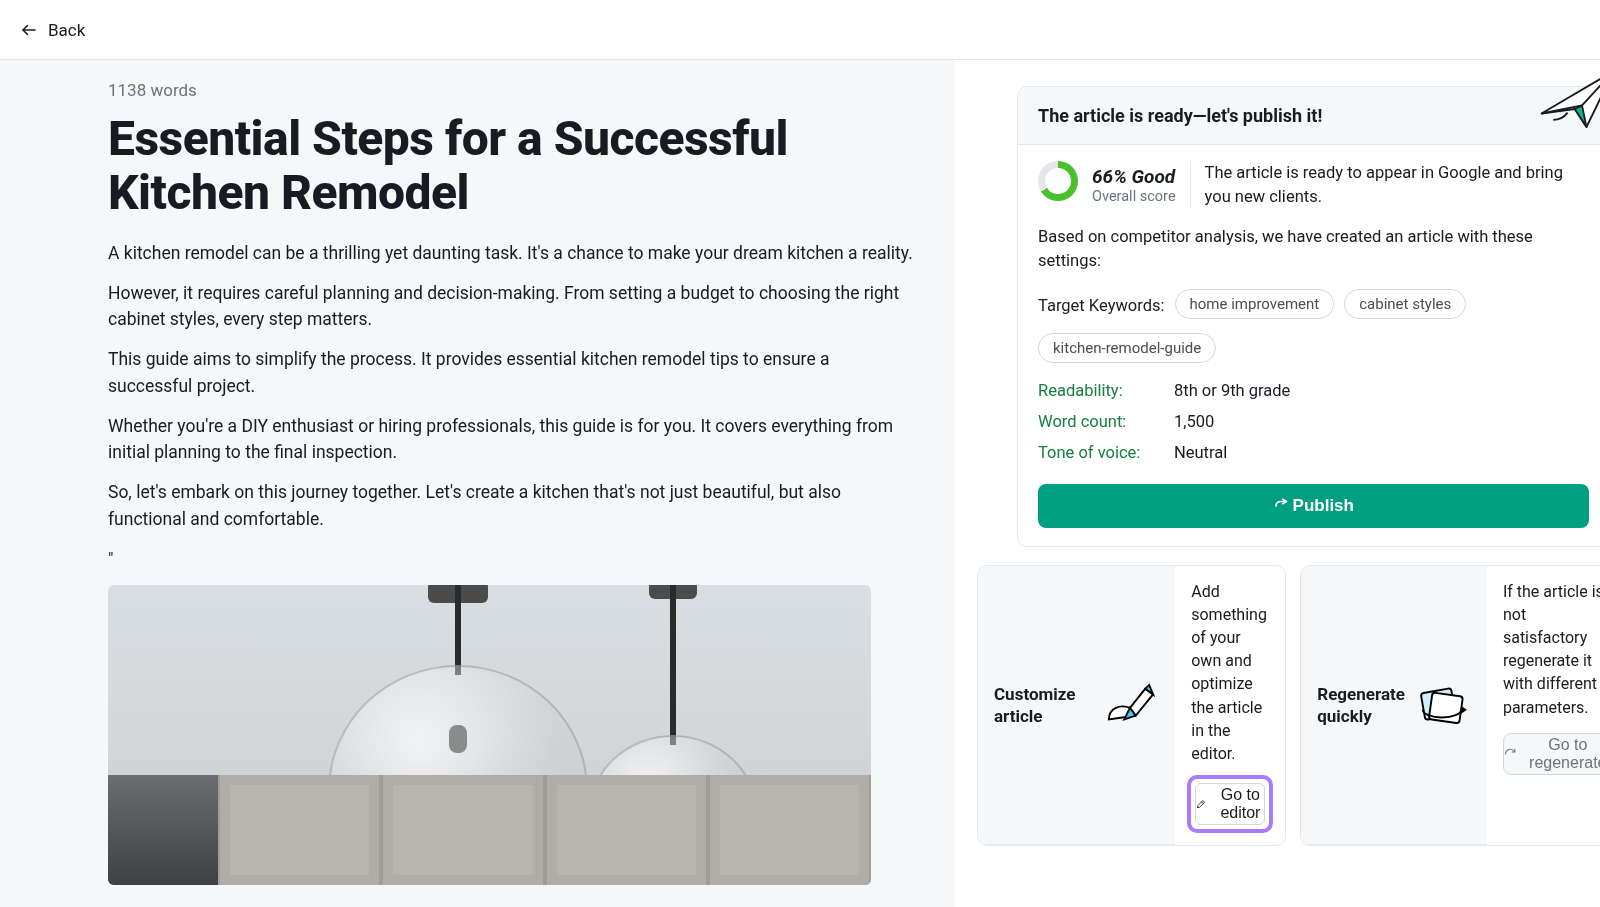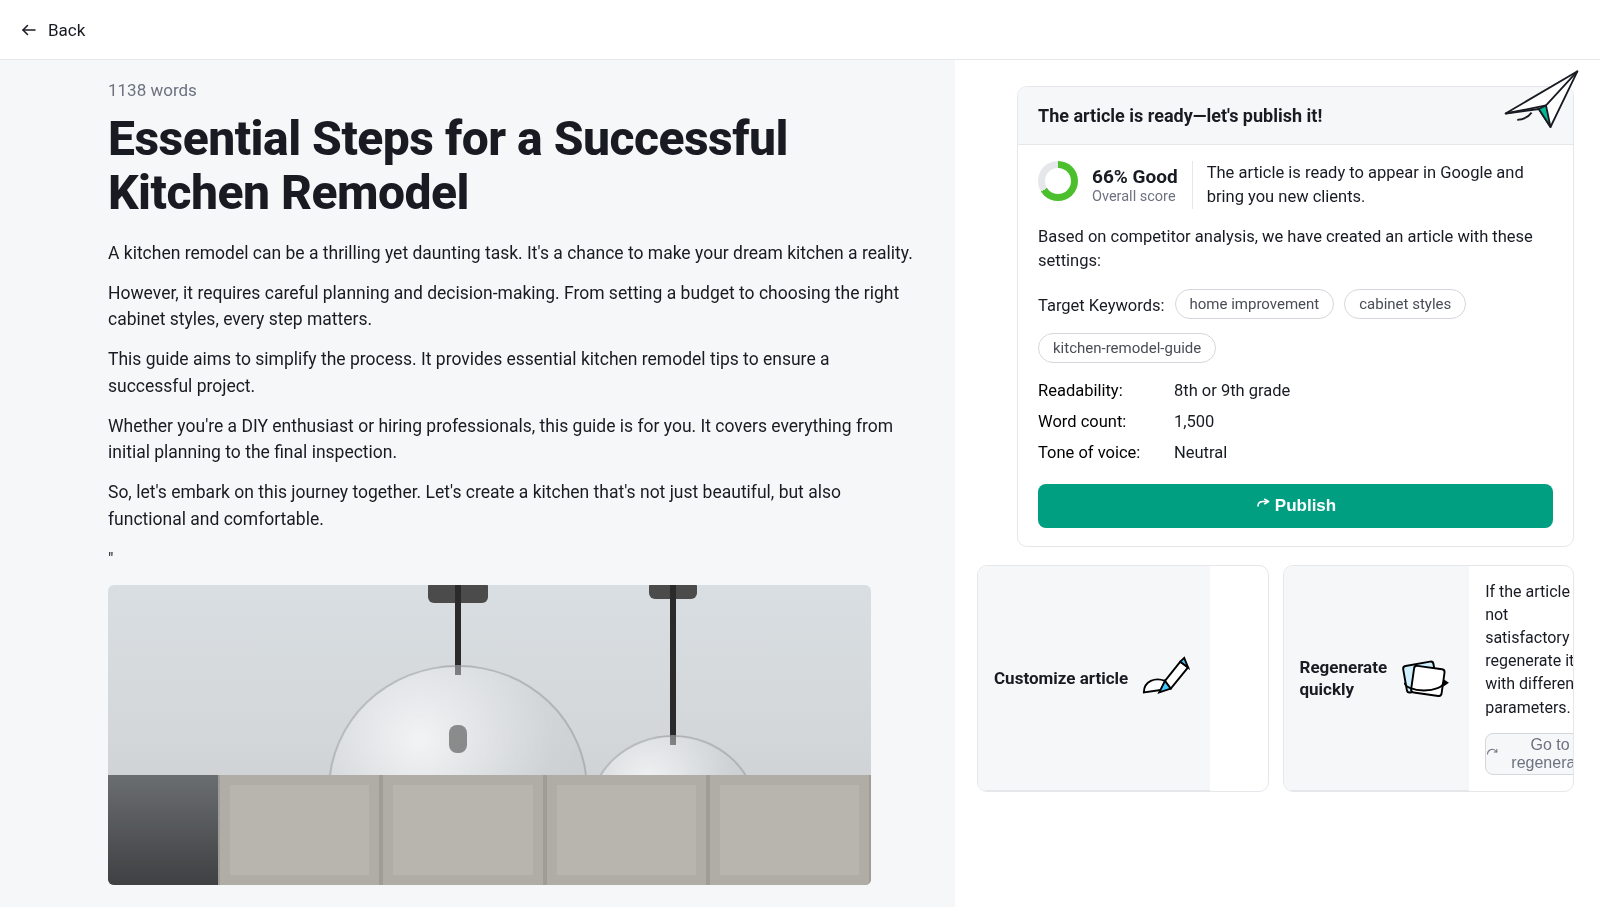--- a/index.html
+++ b/index.html
@@ -48,7 +48,7 @@
   .score-ring { width: 40px; height: 40px; border-radius: 50%; background: conic-gradient(#4bbf2c 0% 66%, #e5e7eb 66% 100%); display:flex; align-items:center; justify-content:center; flex-shrink:0; }
   .score-ring::after { content:""; width: 26px; height: 26px; background: #fff; border-radius: 50%; }
   .score-text { display:flex; flex-direction:column; justify-content:center; border-right:1px solid #e5e7eb; padding-right:14px; }
-  .score-text .big { font-size: 19px; font-weight: 700; }
+  .score-text .big { font-size: 19px; font-weight: 700; font-style: italic; }
   .score-text .small { font-size: 14.5px; color: #6c7280; }
   .score-desc { font-size: 16.5px; color: #191b23; line-height: 1.45; flex:1; }
 

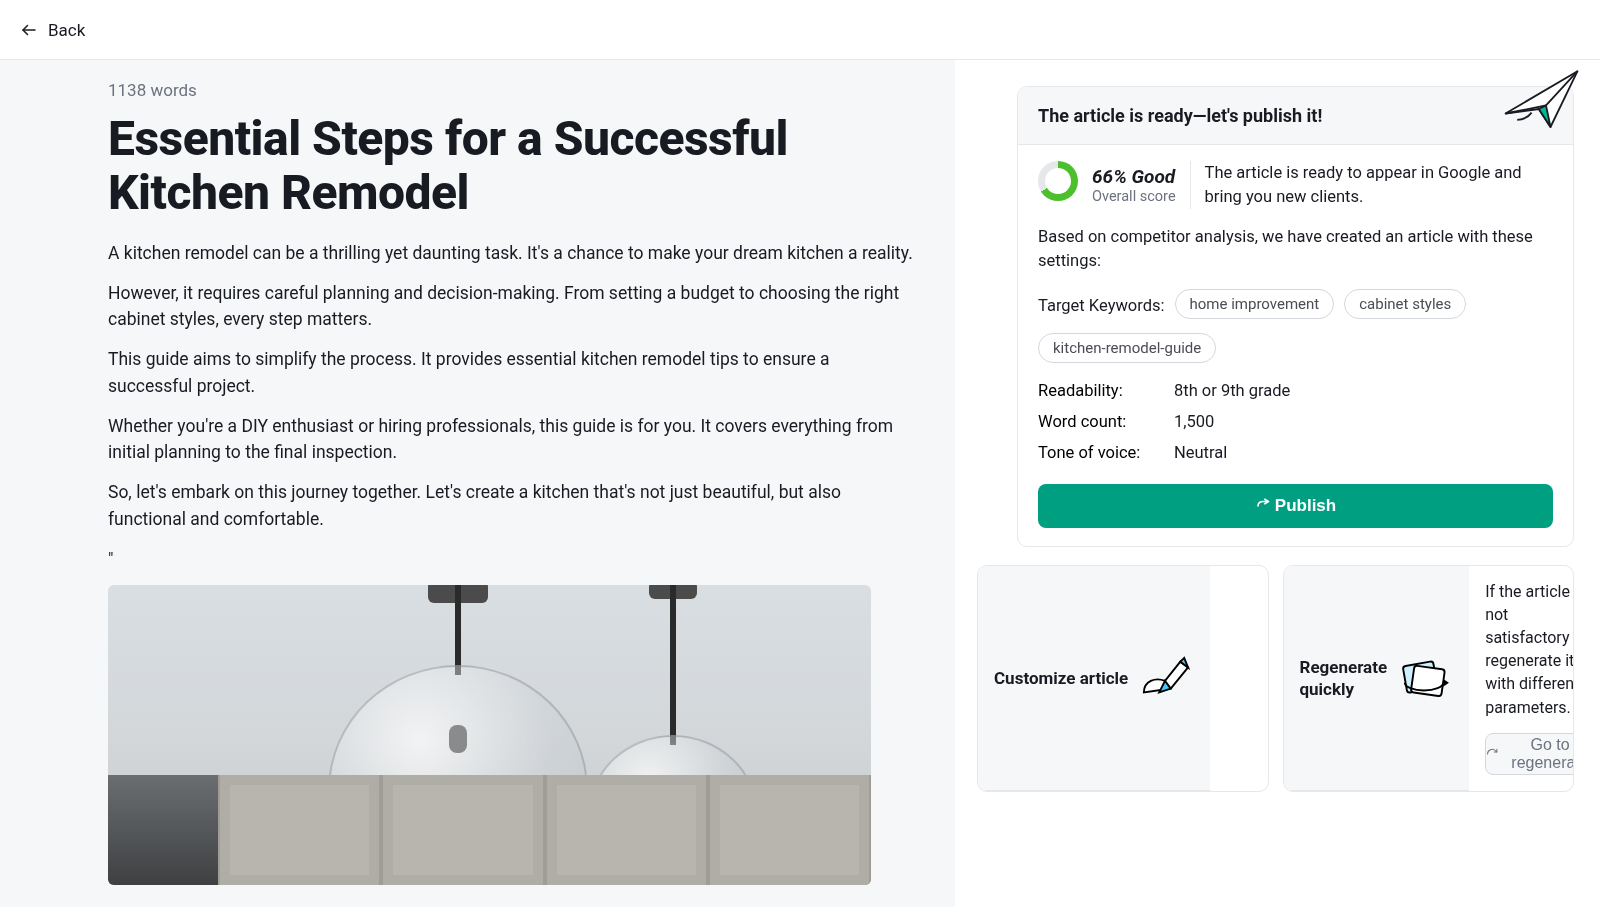--- a/index.html
+++ b/index.html
@@ -60,7 +60,7 @@
 
   .meta-grid { margin-top: 8px; }
   .meta-grid .row { display:flex; font-size: 16.5px; padding: 6px 0; }
-  .meta-grid .row .k { flex: 0 0 136px; color: #000000; }
+  .meta-grid .row .k { flex: 0 0 136px; color: #15803d; }
   .meta-grid .row .v { color: #191b23; }
 
   .publish-btn { margin-top: 16px; width: 100%; background: #009f81; color: #fff; border:none; border-radius: 8px; height: 44px; font-size: 17px; font-weight: 600; display:flex; align-items:center; justify-content:center; gap:2px; cursor:pointer; }

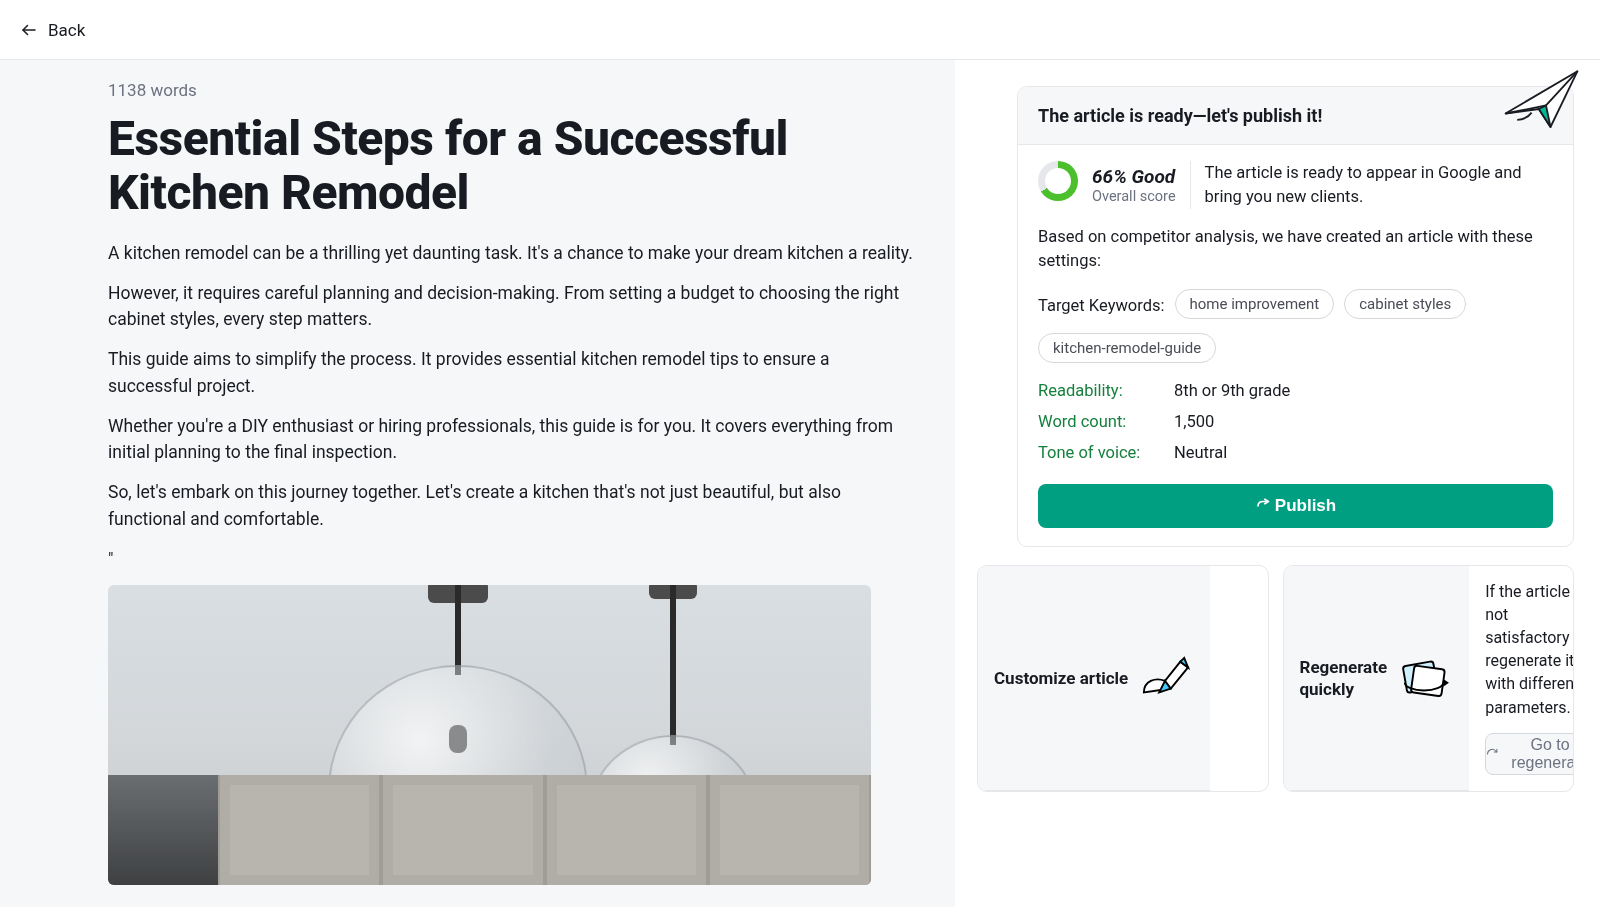--- a/index.html
+++ b/index.html
@@ -189,6 +189,18 @@
             <path d="M30 28 L36 36 L24 40 Z" fill="#45c8ff" stroke="#000" stroke-width="2"></path>
           </svg>
         </div>
+        <div class="bd">
+          <div>Add something of your own and optimize the article in the editor.</div>
+          <div class="highlight-ring">
+            <button class="action-btn">
+              <svg viewBox="0 0 24 24" fill="none" stroke="#191b23" stroke-width="2" stroke-linecap="round" stroke-linejoin="round">
+                  <path d="M4 20h4L20 8l-4-4L4 16v4z"></path>
+                  <path d="M13 7l4 4"></path>
+                </svg>
+              <span>Go to editor</span>
+            </button>
+          </div>
+        </div>
       </div>
 
       <div class="small-card">

